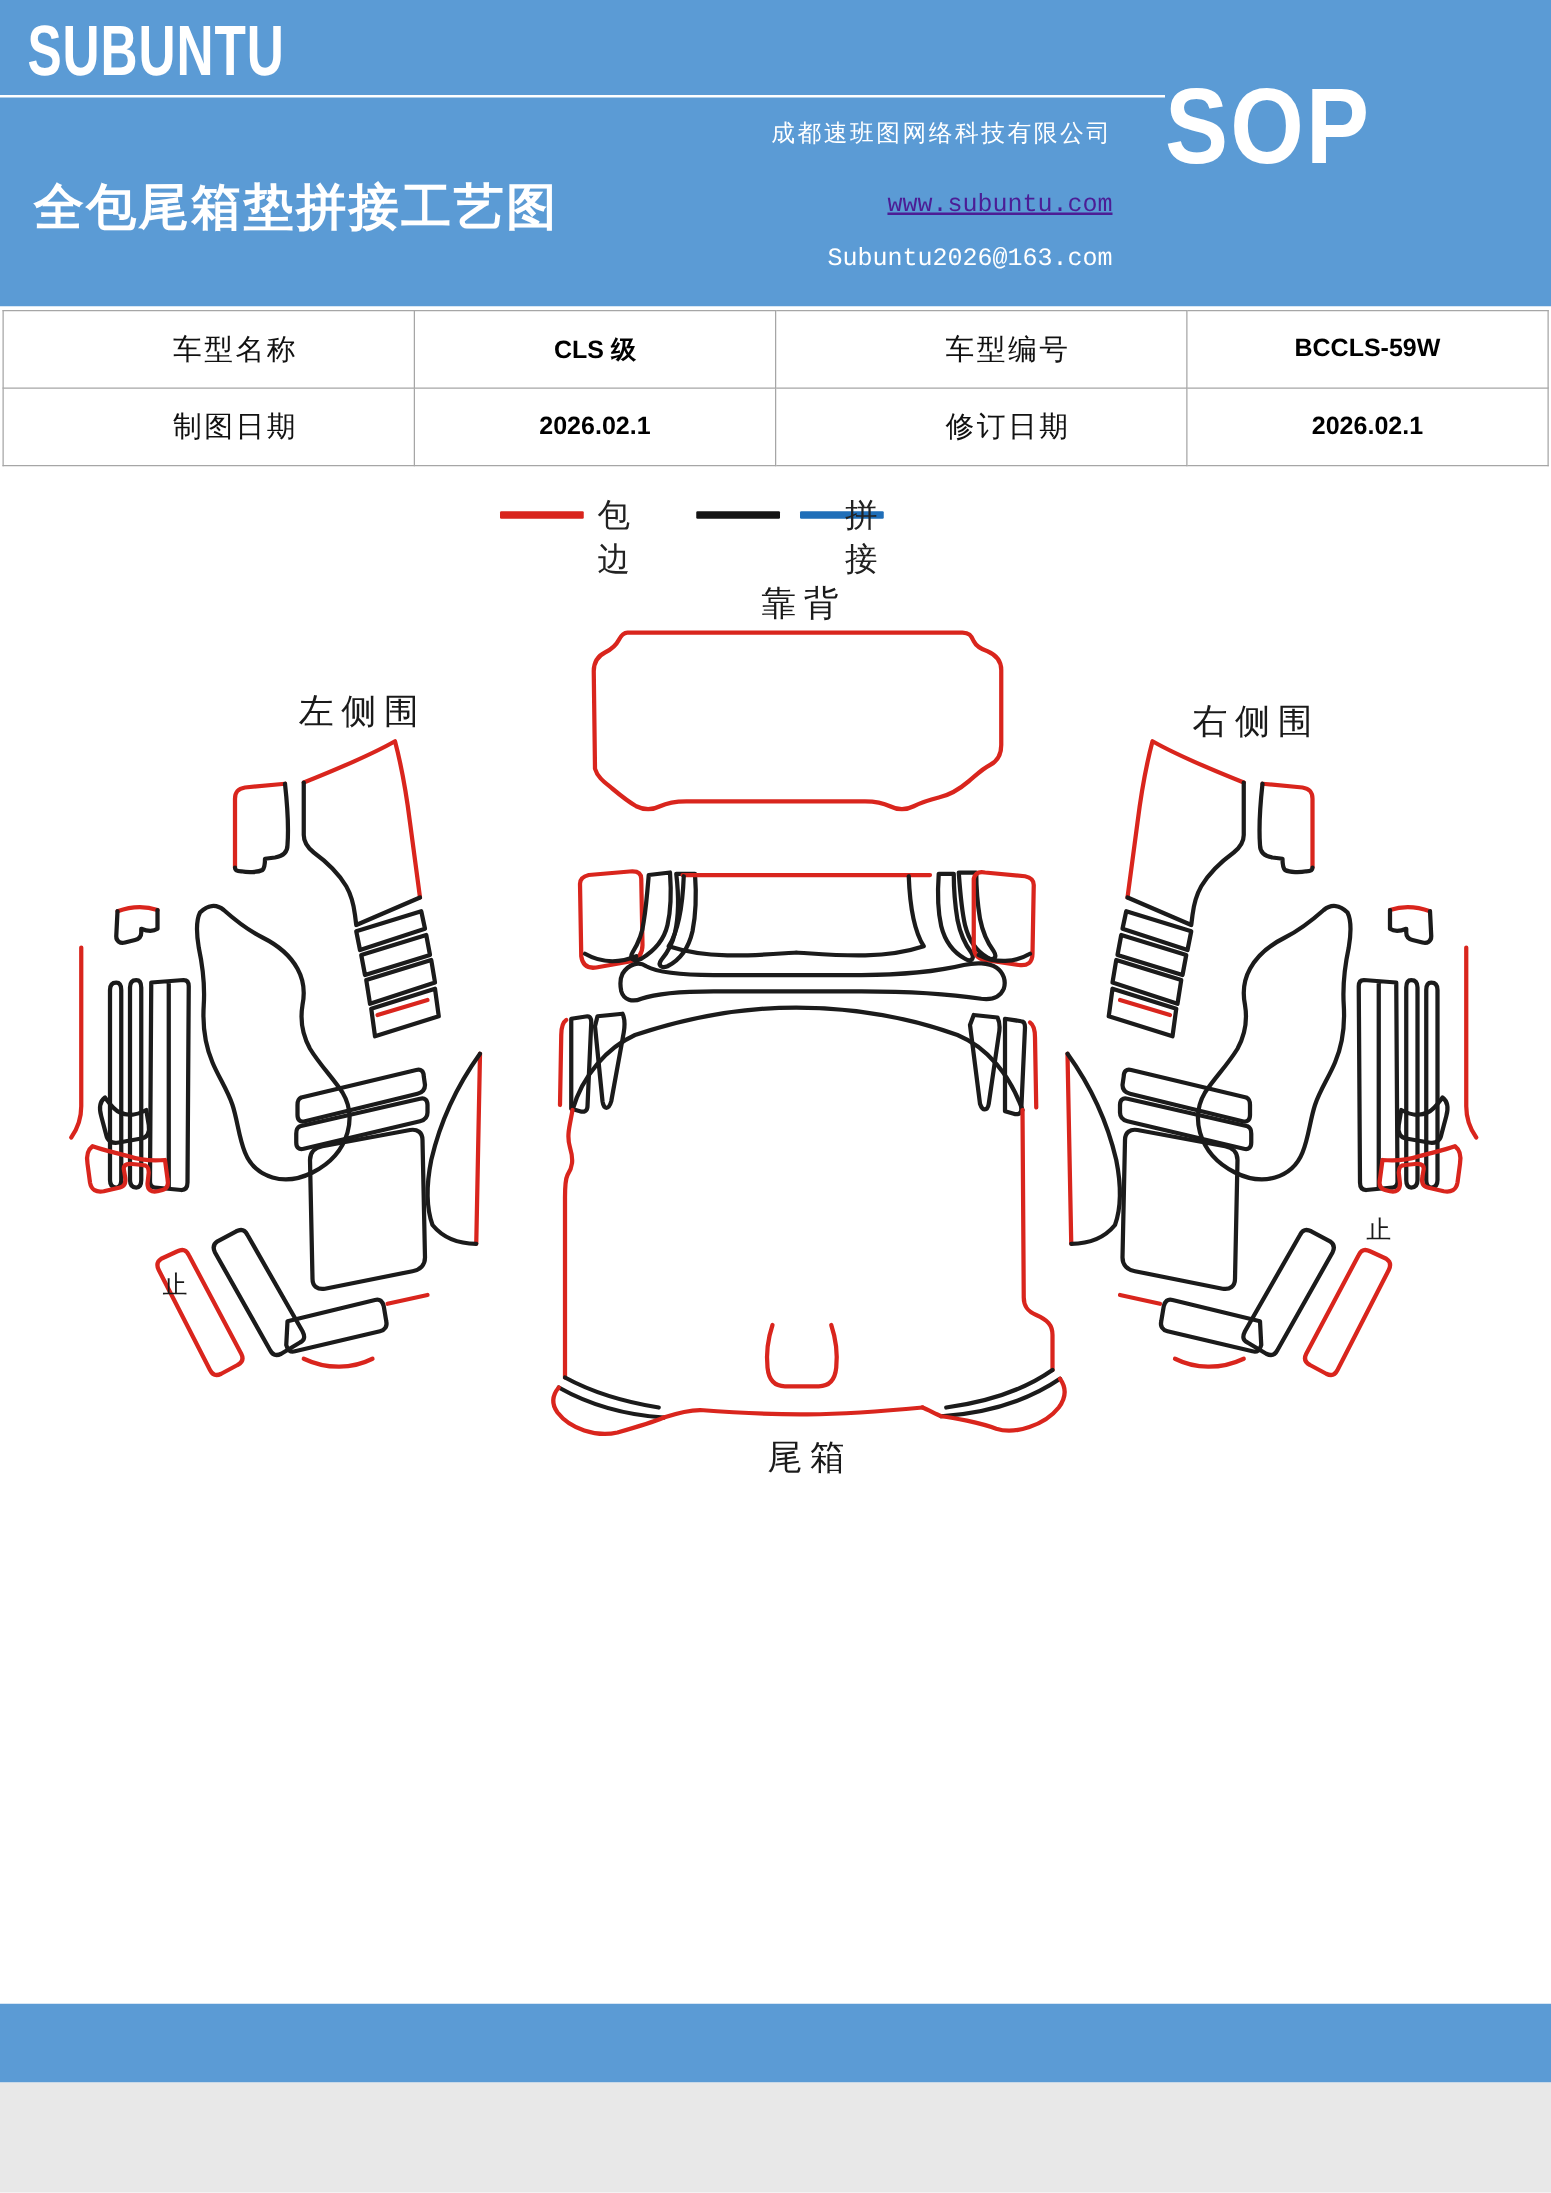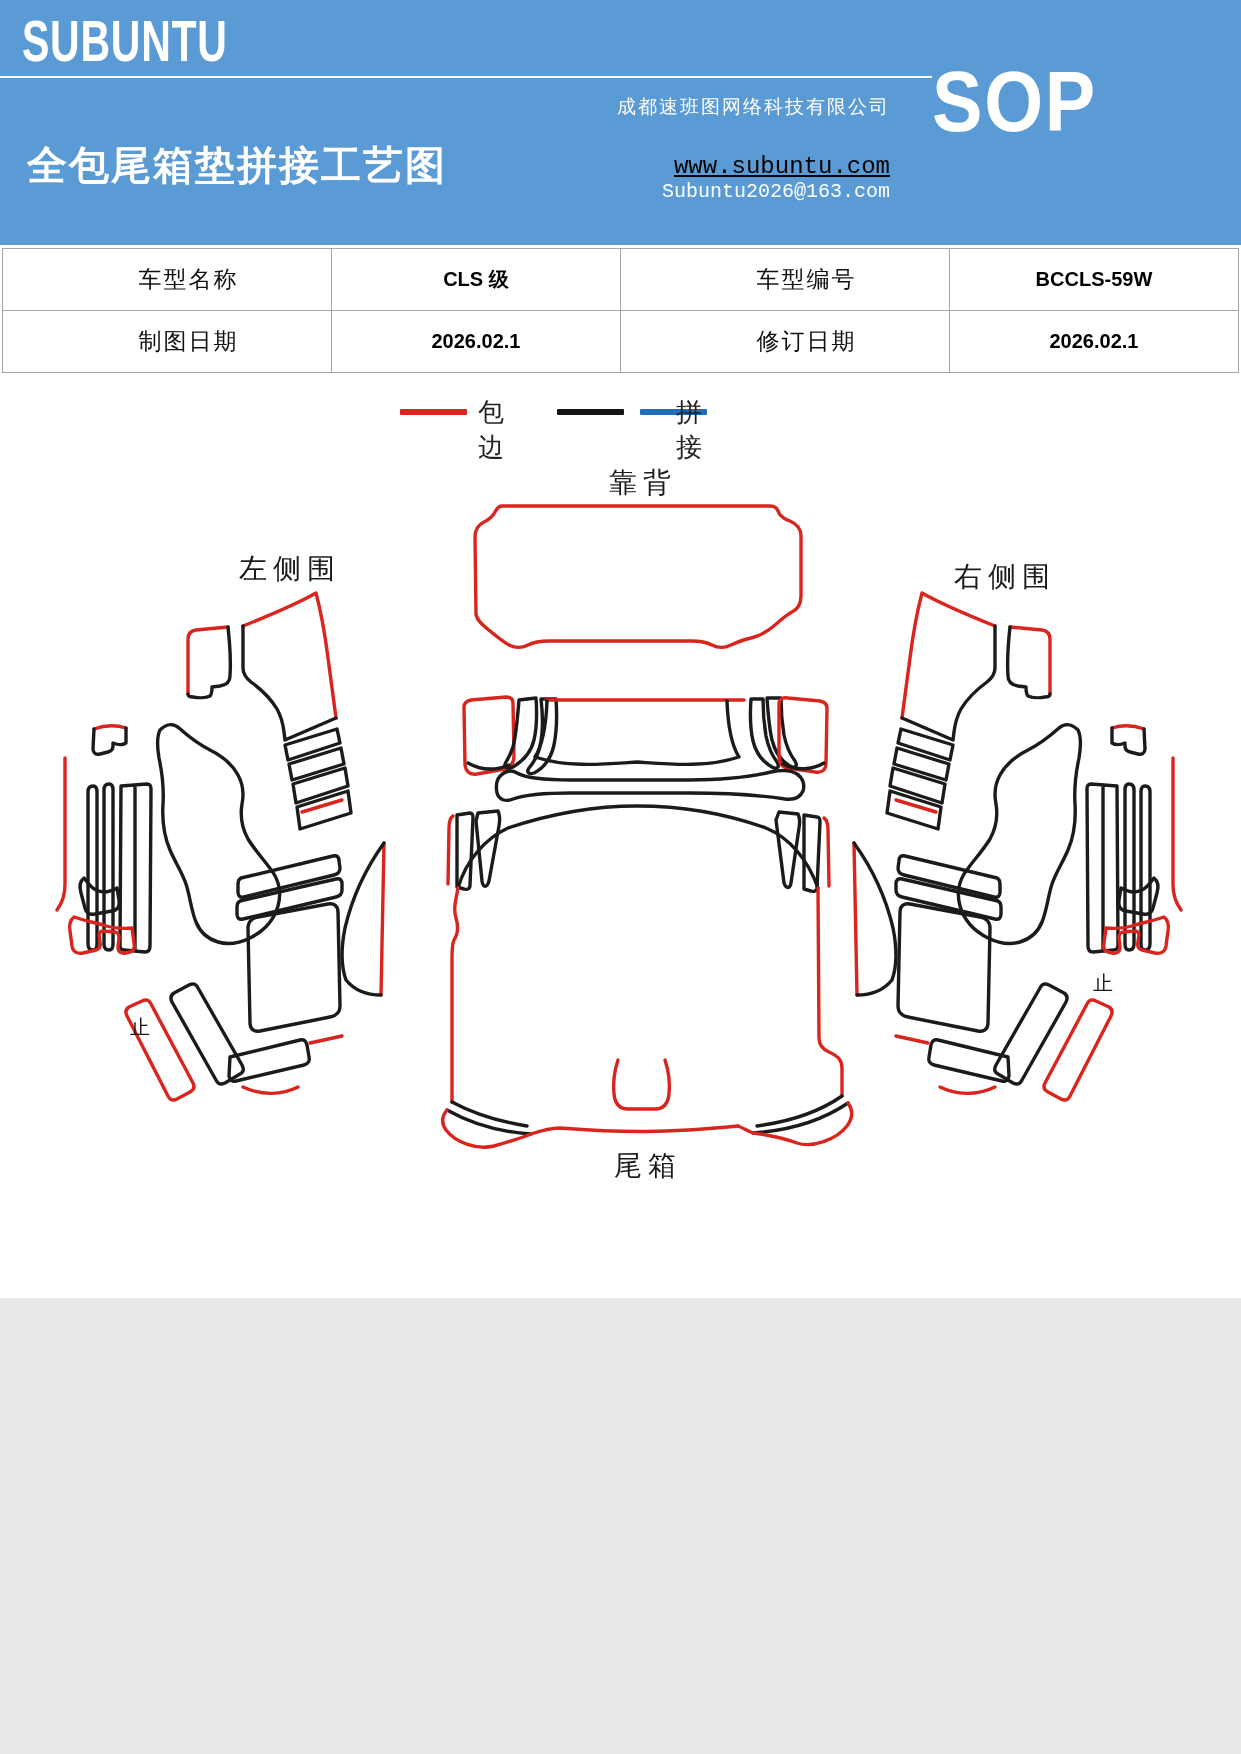--- a/index.html
+++ b/index.html
@@ -3,7 +3,7 @@
 <meta charset="utf-8">
 <style>
   html,body{margin:0;padding:0;background:#e8e8e8;}
-  .page{position:relative;width:1241px;height:1298px;margin:0 auto;background:#ffffff;
+  .page{position:relative;width:1241px;height:1666px;margin:0 auto;background:#ffffff;
         font-family:"Liberation Sans", sans-serif;overflow:hidden;}
 
   

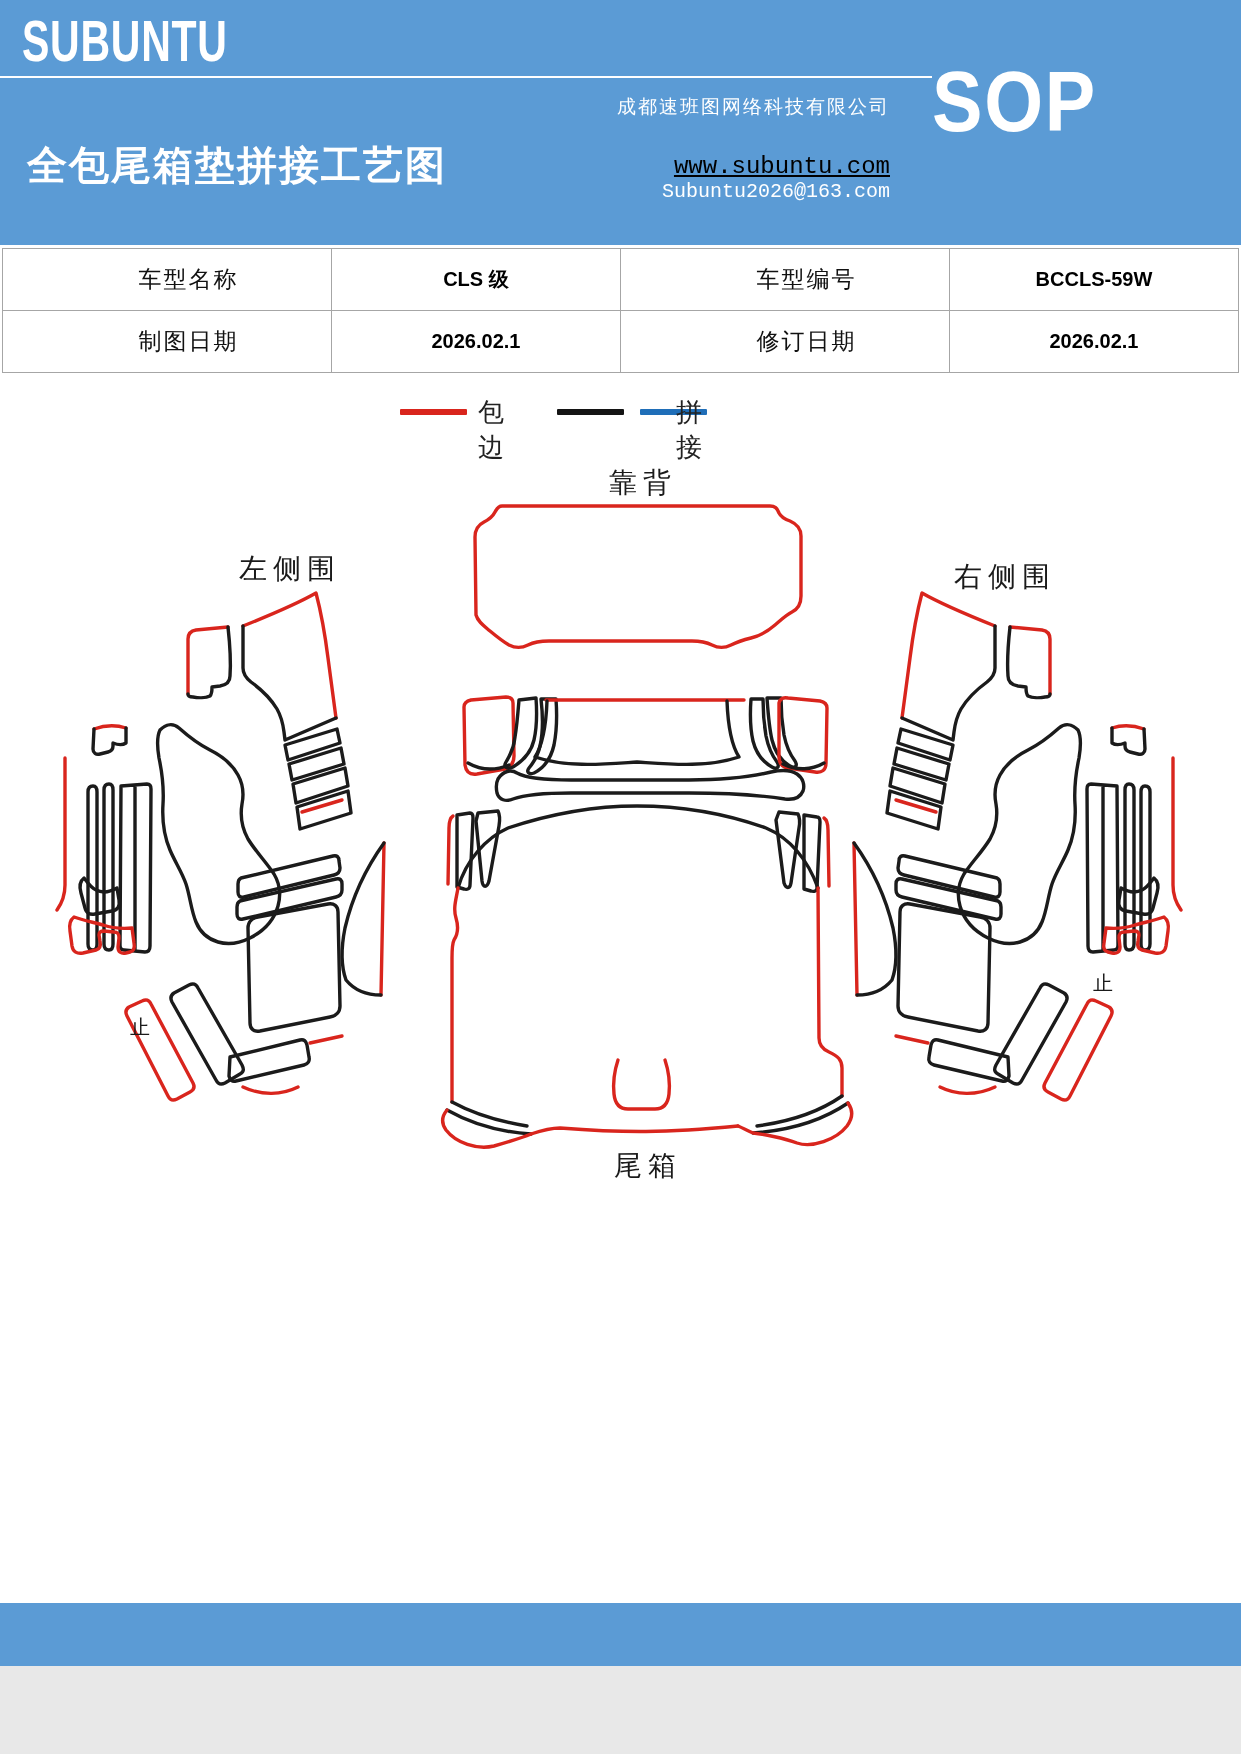--- a/index.html
+++ b/index.html
@@ -16,7 +16,7 @@
         font-family:"Liberation Serif","DejaVu Serif",serif;letter-spacing:2px;}
   .hdr-company{position:absolute;right:351px;top:94px;color:#fff;font-size:19px;
         font-family:"Liberation Serif","DejaVu Serif",serif;letter-spacing:2px;}
-  .hdr-web{position:absolute;right:351px;top:153px;color:#000000;font-size:24px;
+  .hdr-web{position:absolute;right:351px;top:153px;color:#4c1d95;font-size:20px;
         font-family:"Liberation Mono","DejaVu Sans Mono",monospace;text-decoration:underline;}
   .hdr-mail{position:absolute;right:351px;top:180px;color:#fff;font-size:20px;
         font-family:"Liberation Mono","DejaVu Sans Mono",monospace;}

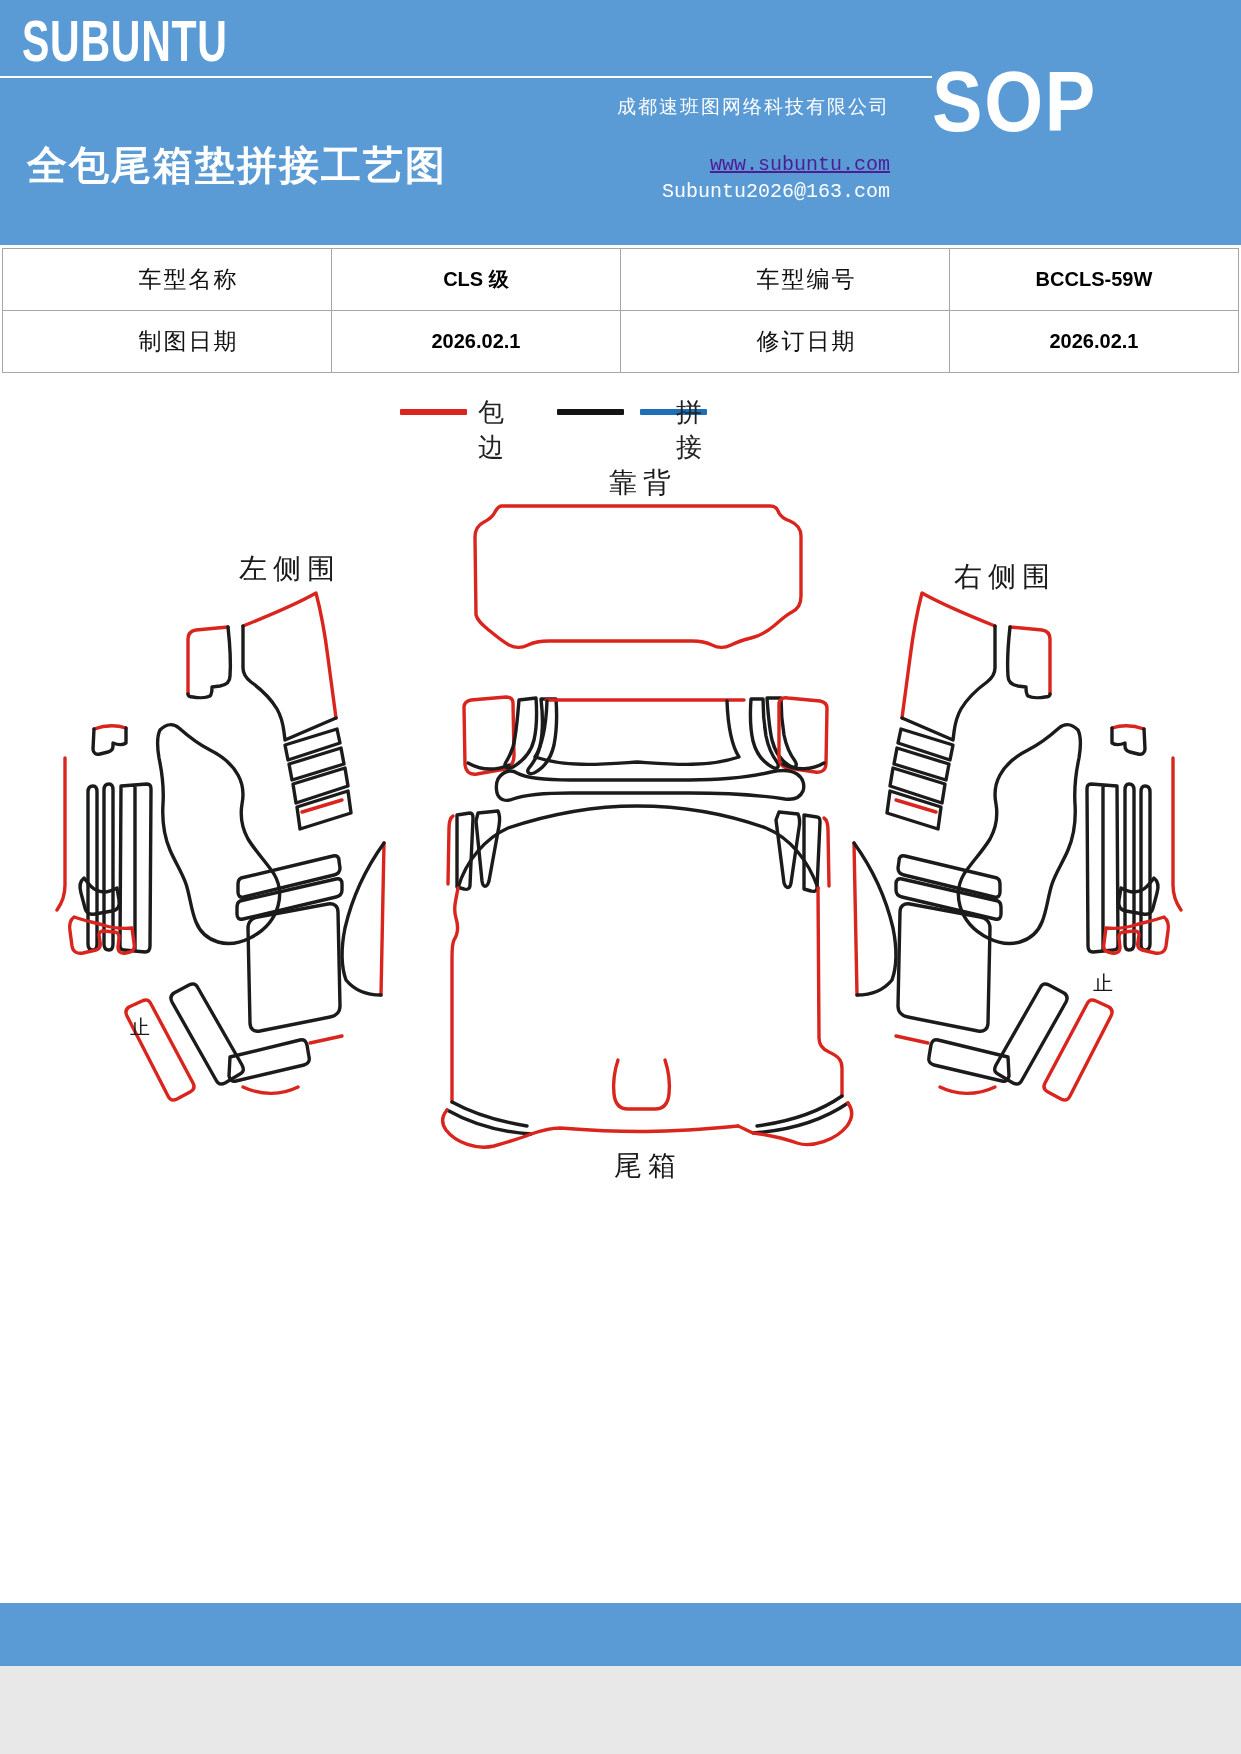--- a/index.html
+++ b/index.html
@@ -18,7 +18,7 @@
         font-family:"Liberation Serif","DejaVu Serif",serif;letter-spacing:2px;}
   .hdr-web{position:absolute;right:351px;top:153px;color:#4c1d95;font-size:20px;
         font-family:"Liberation Mono","DejaVu Sans Mono",monospace;text-decoration:underline;}
-  .hdr-mail{position:absolute;right:351px;top:180px;color:#fff;font-size:20px;
+  .hdr-mail{position:absolute;right:351px;top:196px;color:#fff;font-size:20px;
         font-family:"Liberation Mono","DejaVu Sans Mono",monospace;}
   .sop{position:absolute;left:932px;top:52px;color:#fff;font-weight:800;font-size:86px;
         letter-spacing:2px;transform:scaleX(.88);transform-origin:left top;}

